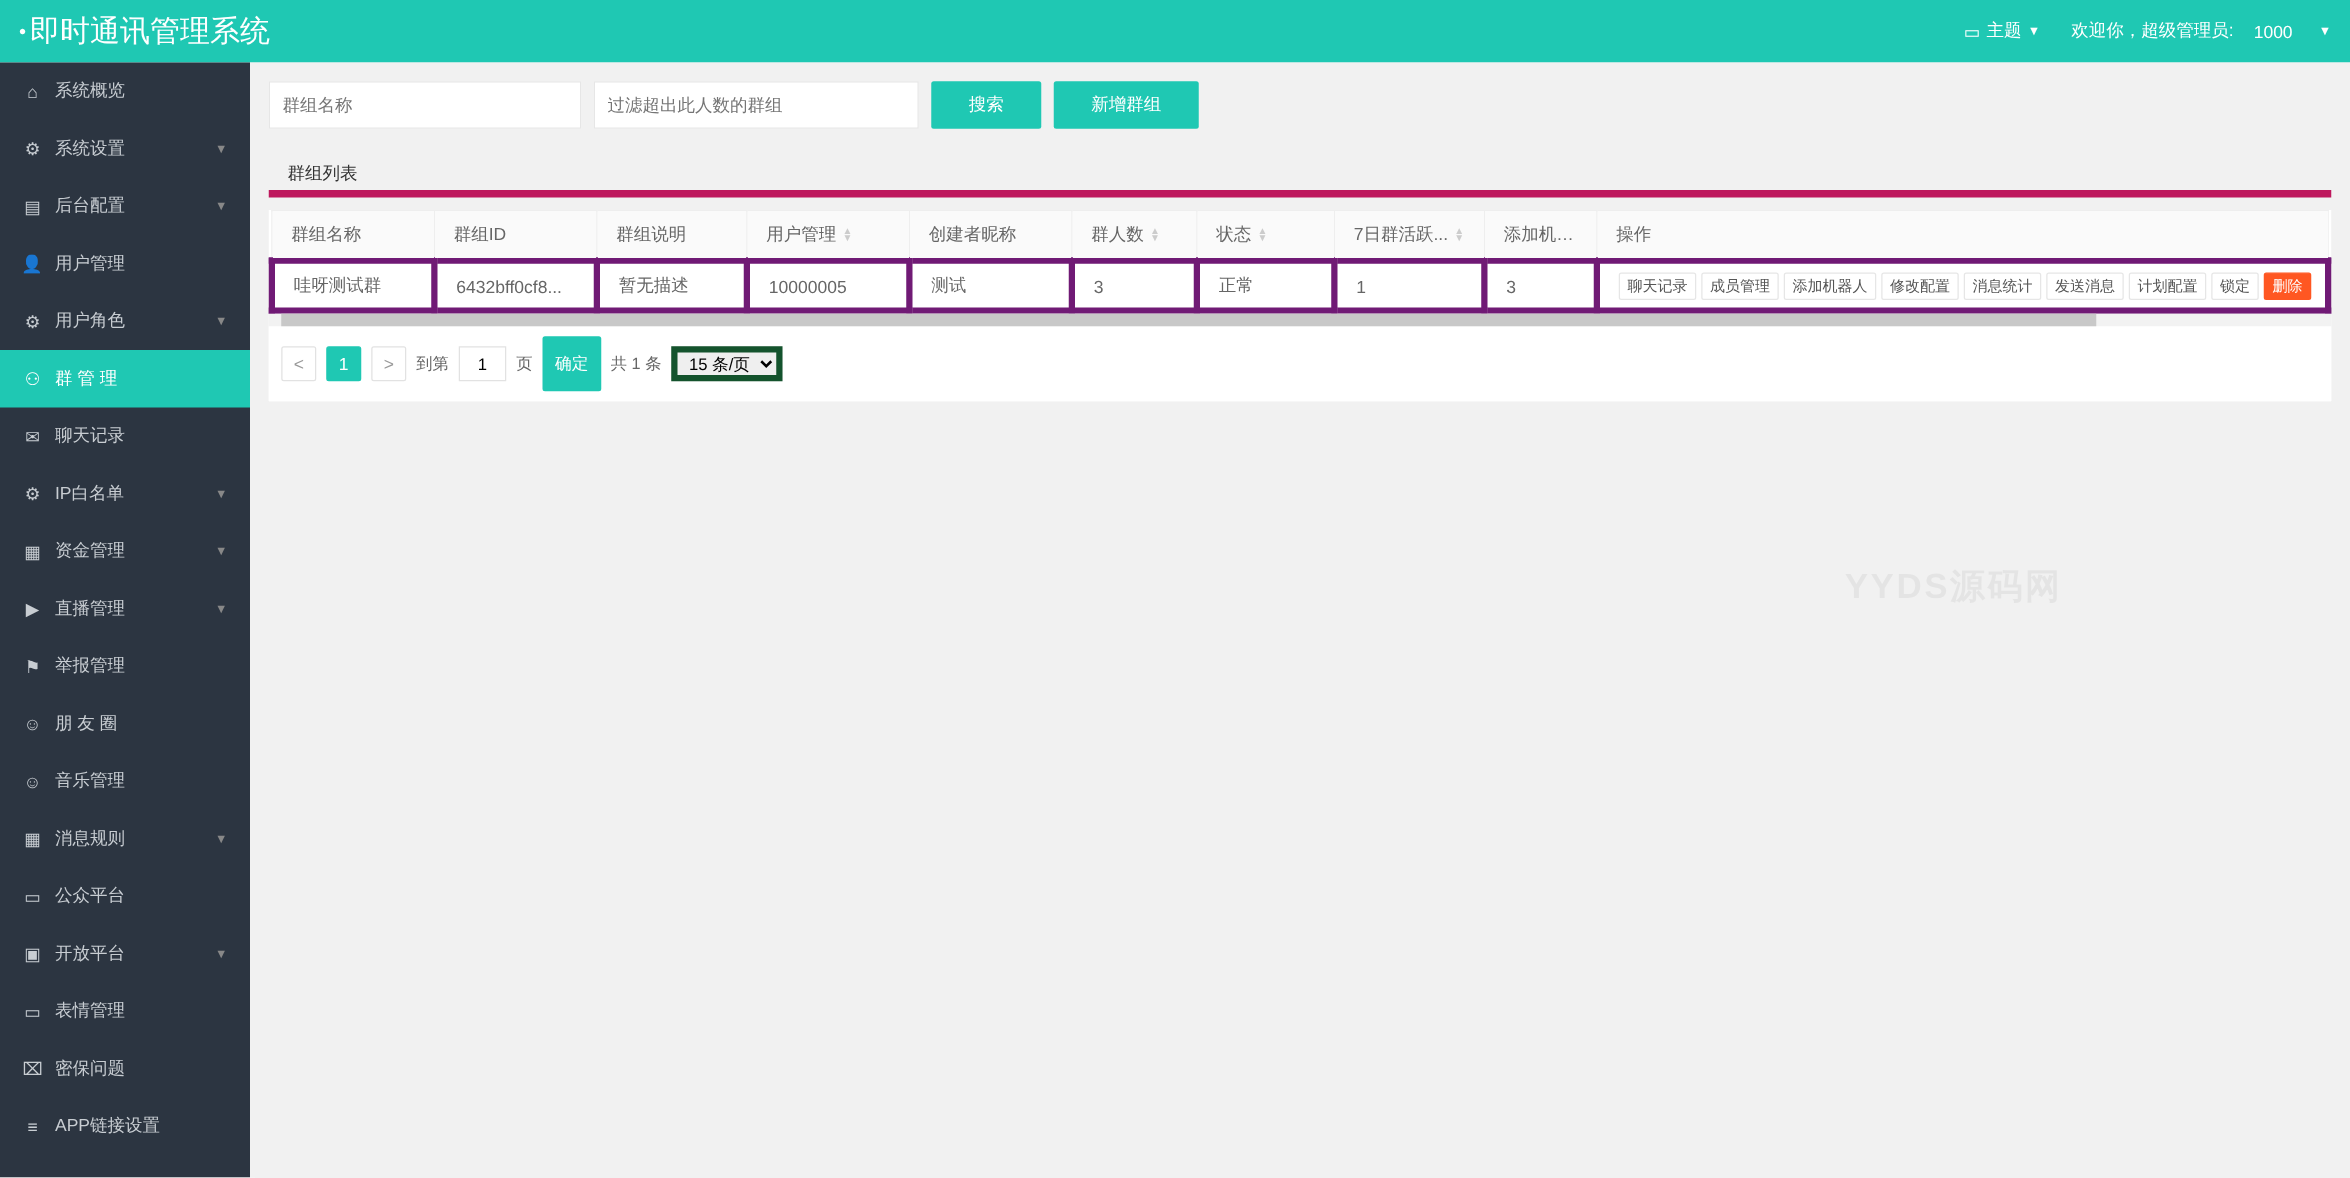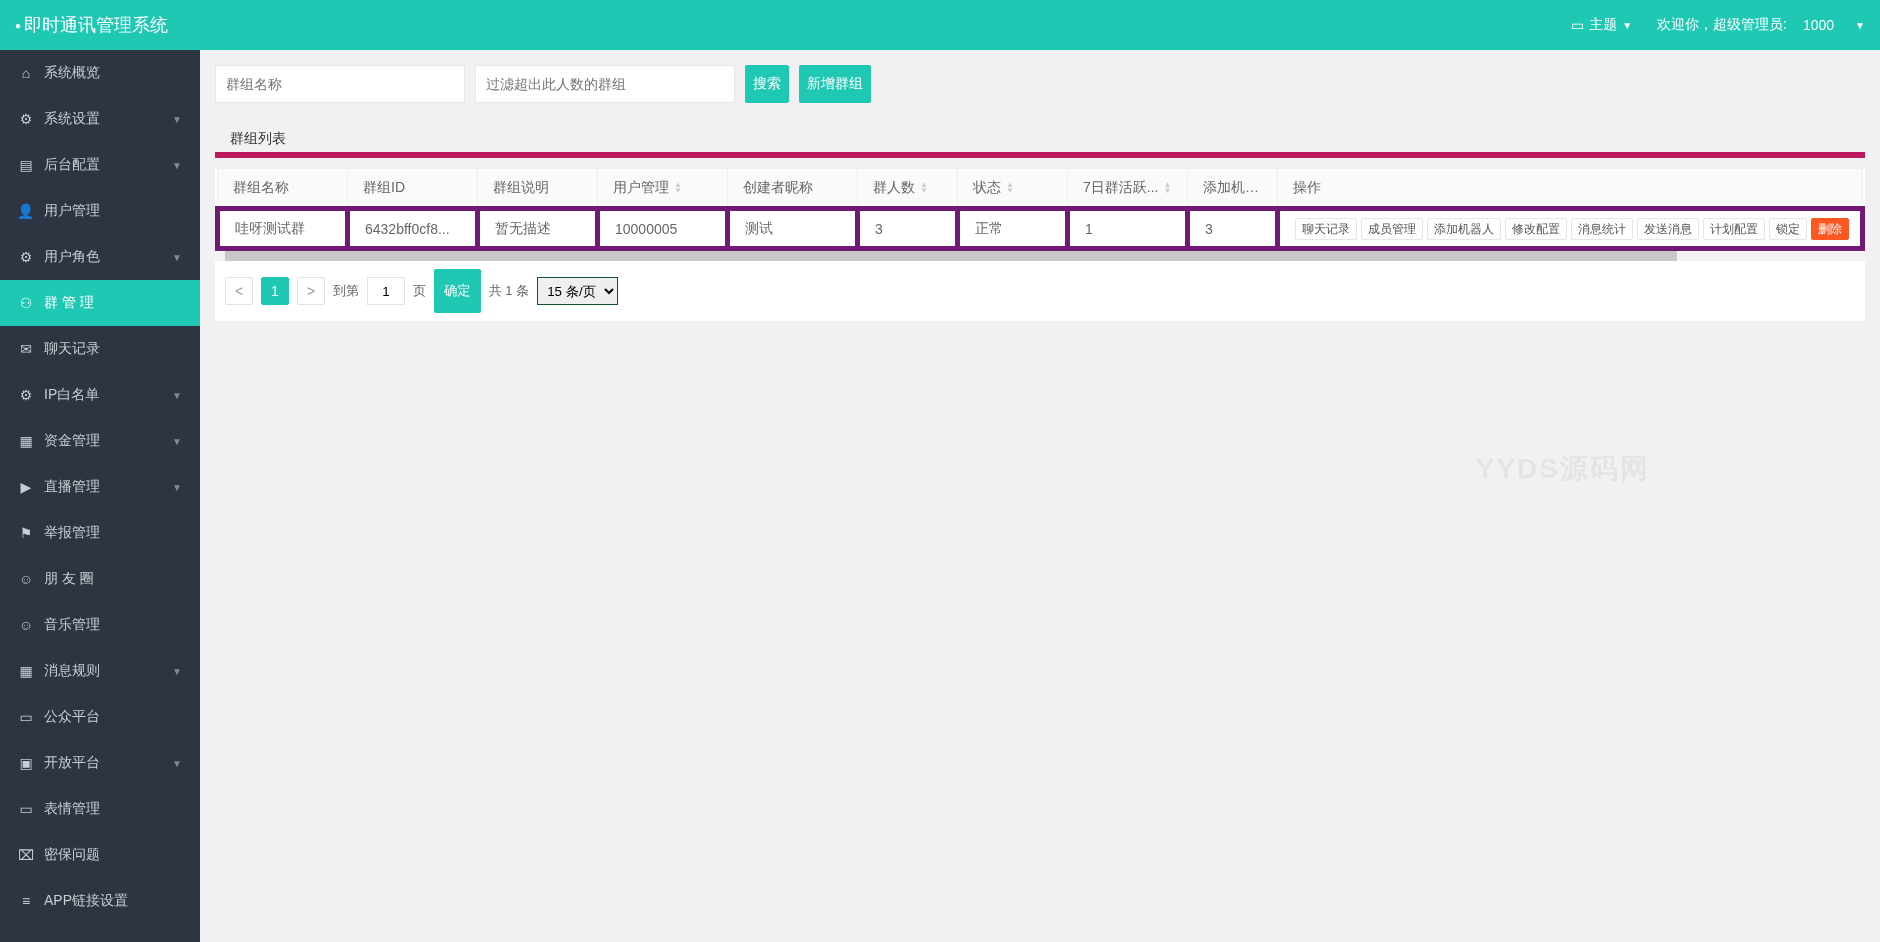--- a/index.html
+++ b/index.html
@@ -6,7 +6,7 @@
 body { font-family: "Microsoft YaHei", Arial, sans-serif; font-size: 14px; background: #f5f5f5; overflow: hidden; }
 
 .header { height: 50px; background: #1fc8b3; display: flex; align-items: center; justify-content: space-between; padding: 0 15px; color: #fff; }
-.header-left { display: flex; align-items: center; font-size: 18px; }
+.header-left { display: flex; align-items: center; font-size: 24px; }
 .header-left::before { content: "●"; margin-right: 3px; font-size: 10px; }
 .header-right { display: flex; align-items: center; gap: 25px; }
 .theme-btn { display: flex; align-items: center; cursor: pointer; color: #fff; }

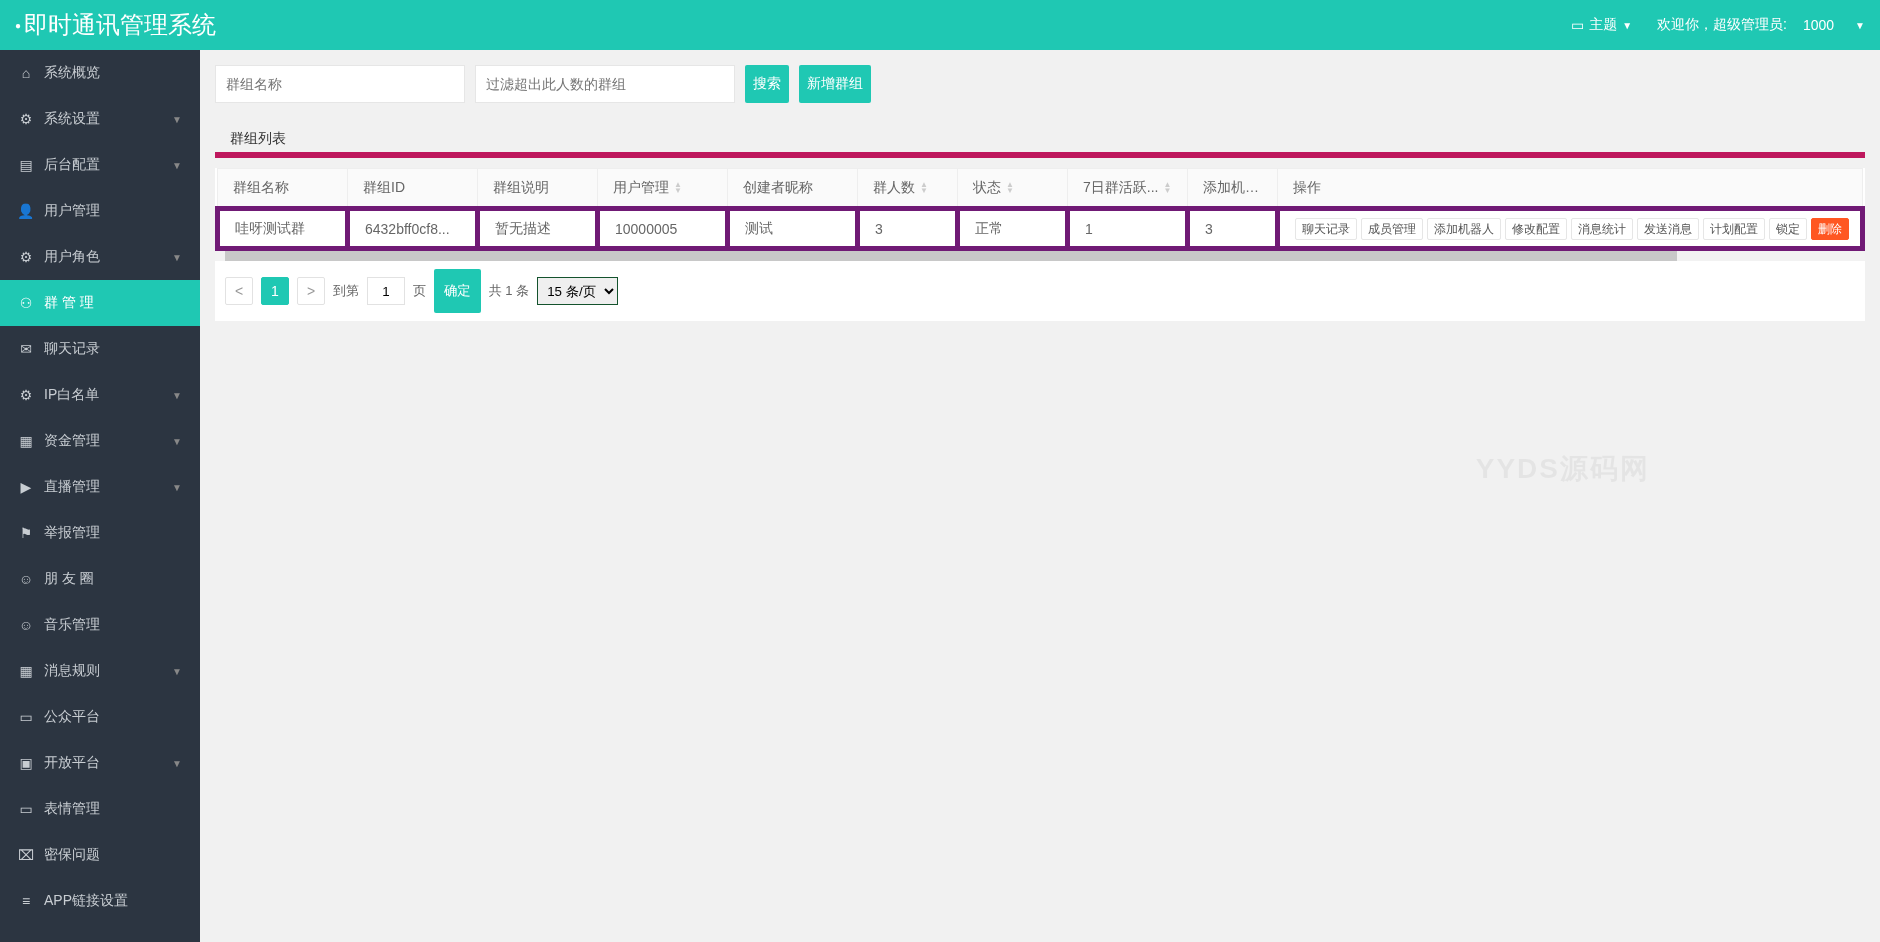--- a/index.html
+++ b/index.html
@@ -30,7 +30,7 @@
 .tool-input { height: 38px; border: 1px solid #e6e6e6; padding: 0 10px; background: #fff; font-size: 14px; outline: none; }
 .tool-input:first-child { width: 250px; }
 .tool-input:nth-child(2) { width: 260px; }
-.btn { height: 38px; padding: 0 8px; border: none; cursor: pointer; color: #fff; font-size: 14px; border-radius: 2px; }
+.btn { height: 38px; padding: 0 30px; border: none; cursor: pointer; color: #fff; font-size: 14px; border-radius: 2px; }
 .btn-primary { background: #1fc8b3; }
 
 .panel-title { height: 40px; line-height: 40px; padding: 0 15px; color: #333; font-size: 14px; border-bottom: 6px solid #be185d; background: #f1f1f1; }

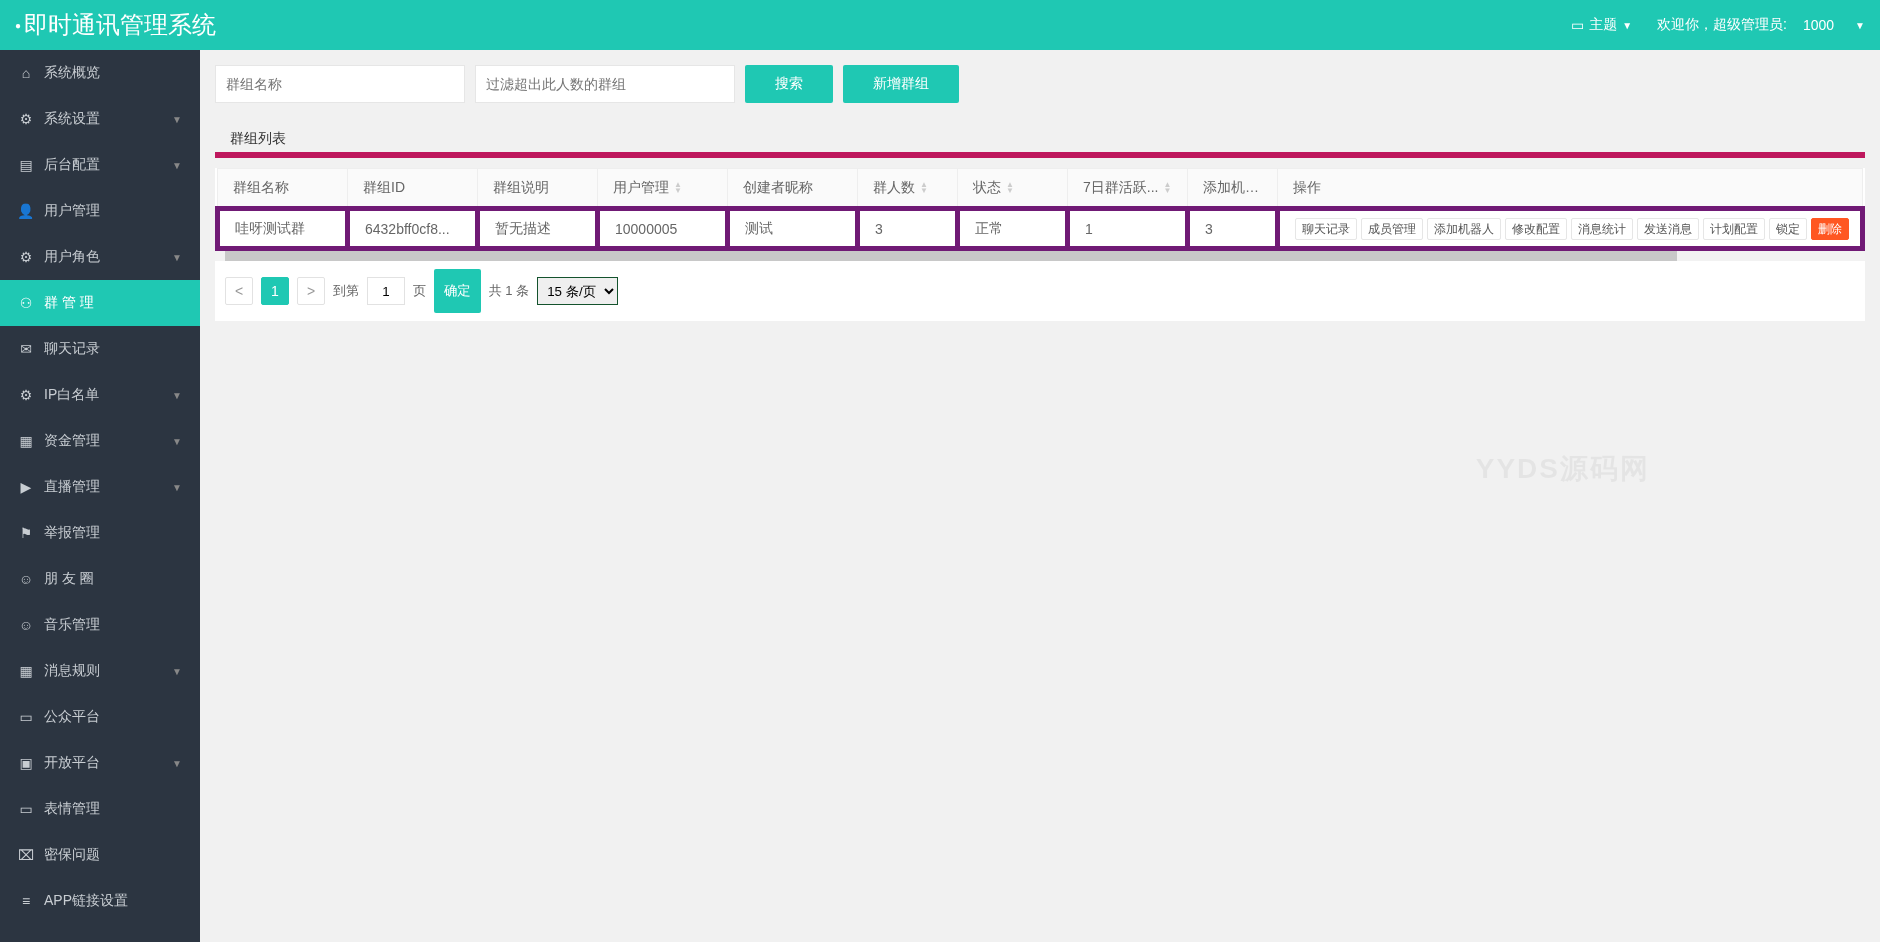--- a/index.html
+++ b/index.html
@@ -52,7 +52,7 @@
 .pager-txt { color: #666; font-size: 13px; }
 .pager-input { width: 38px; height: 28px; border: 1px solid #e2e2e2; text-align: center; }
 .pager-confirm { height: 44px; padding: 0 10px; background: #1fc8b3; color: #fff; border: none; border-radius: 2px; cursor: pointer; }
-.pager-select { height: 28px; border: 1px solid #14532d; padding: 0 5px; }
+.pager-select { height: 28px; border: 5px solid #14532d; padding: 0 5px; }
 
 .watermark { position: fixed; right: 230px; top: 450px; font-size: 28px; color: rgba(0,0,0,0.05); font-weight: bold; pointer-events: none; letter-spacing: 2px;}
 

